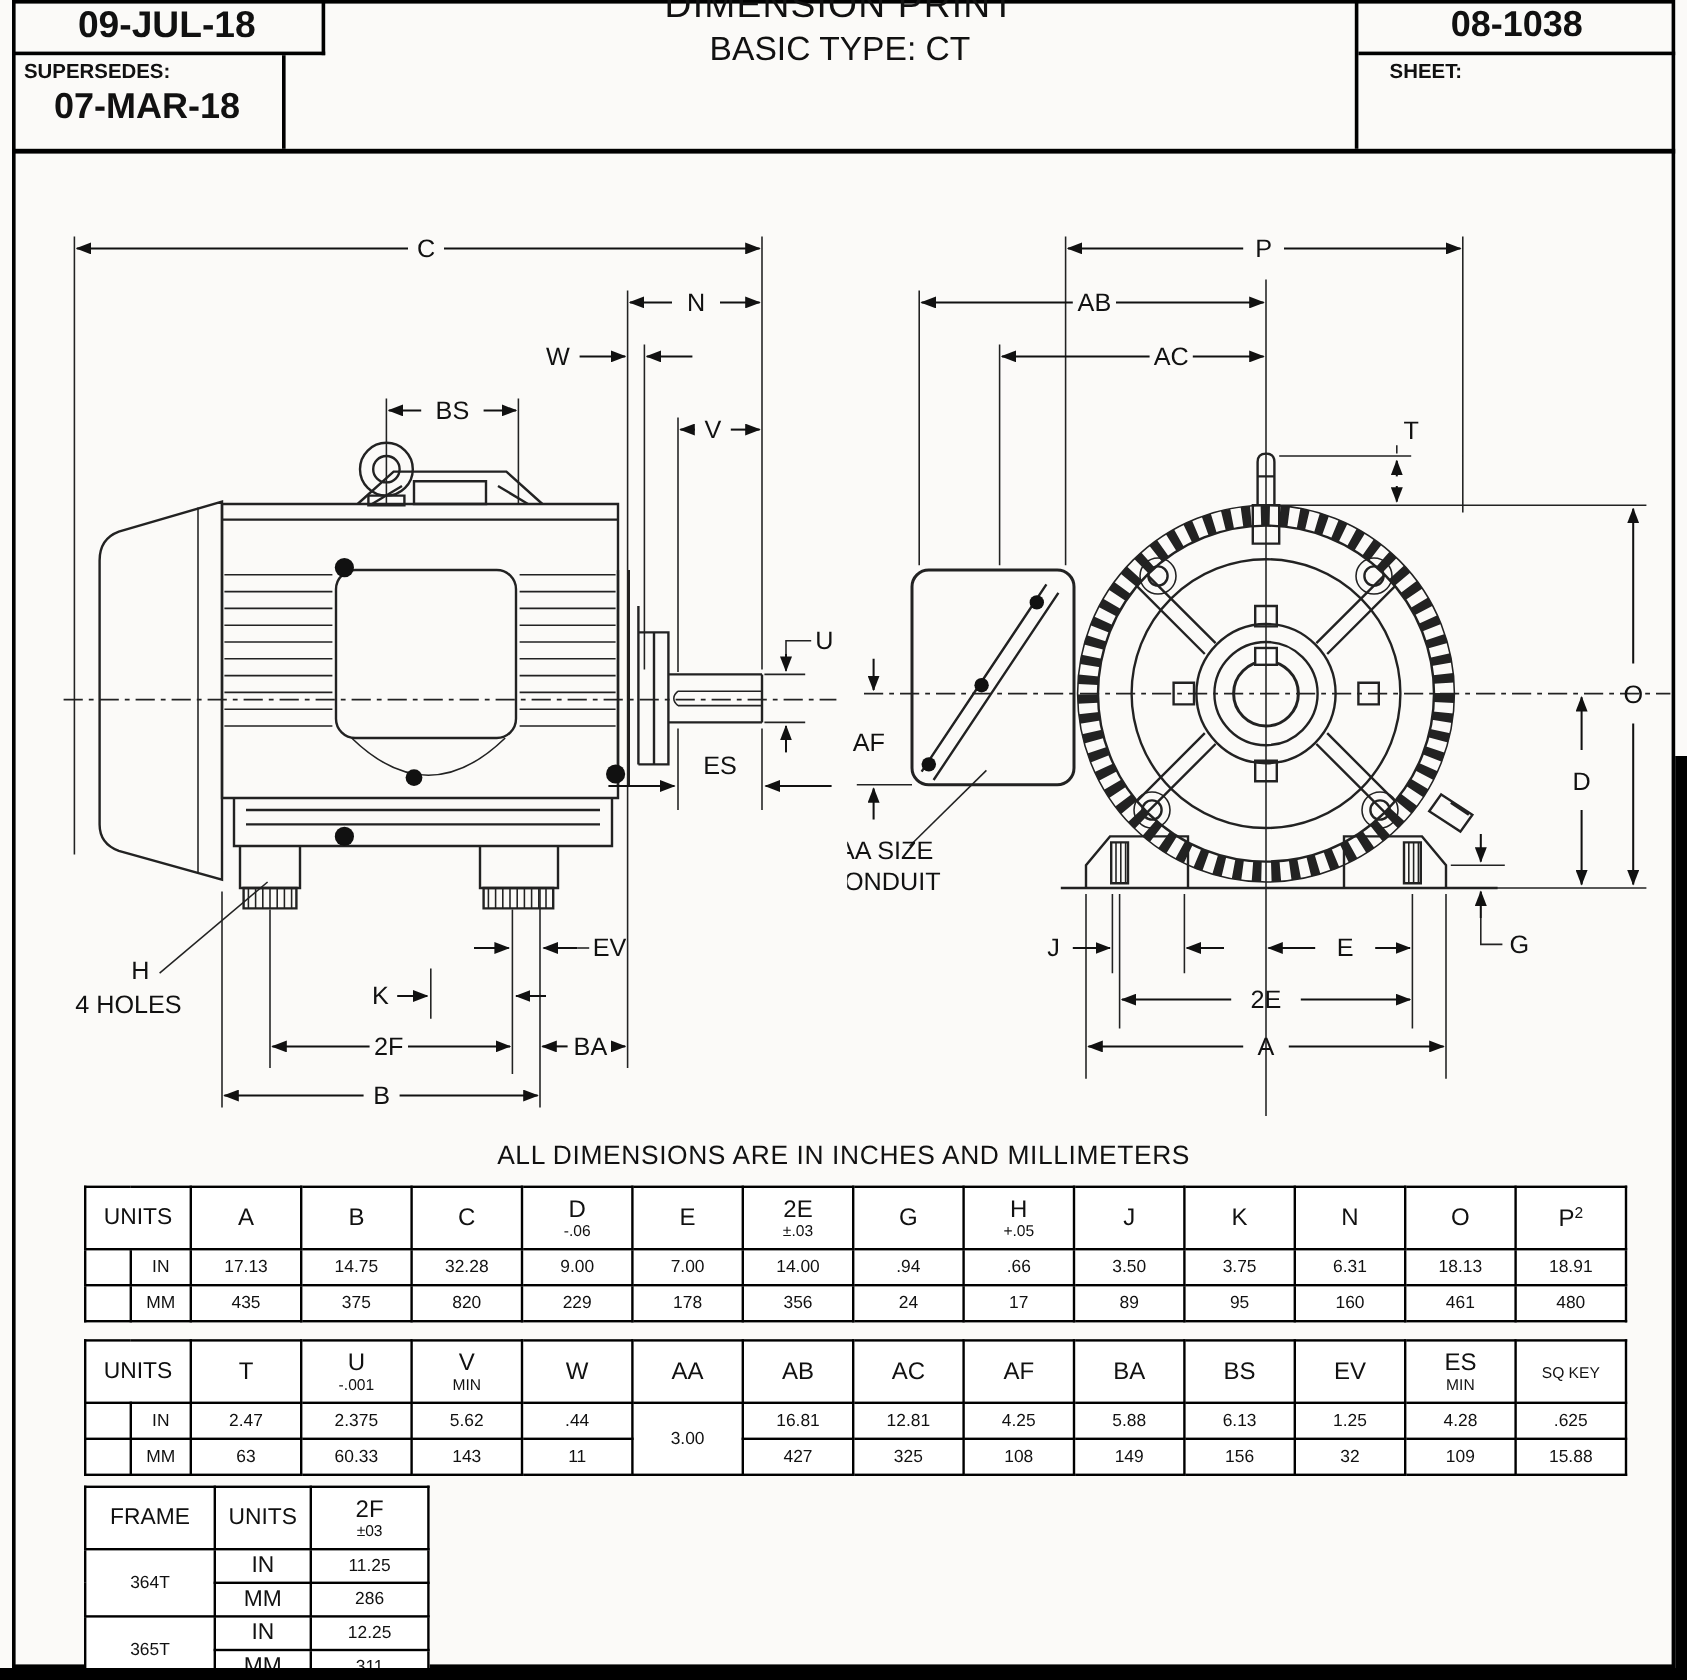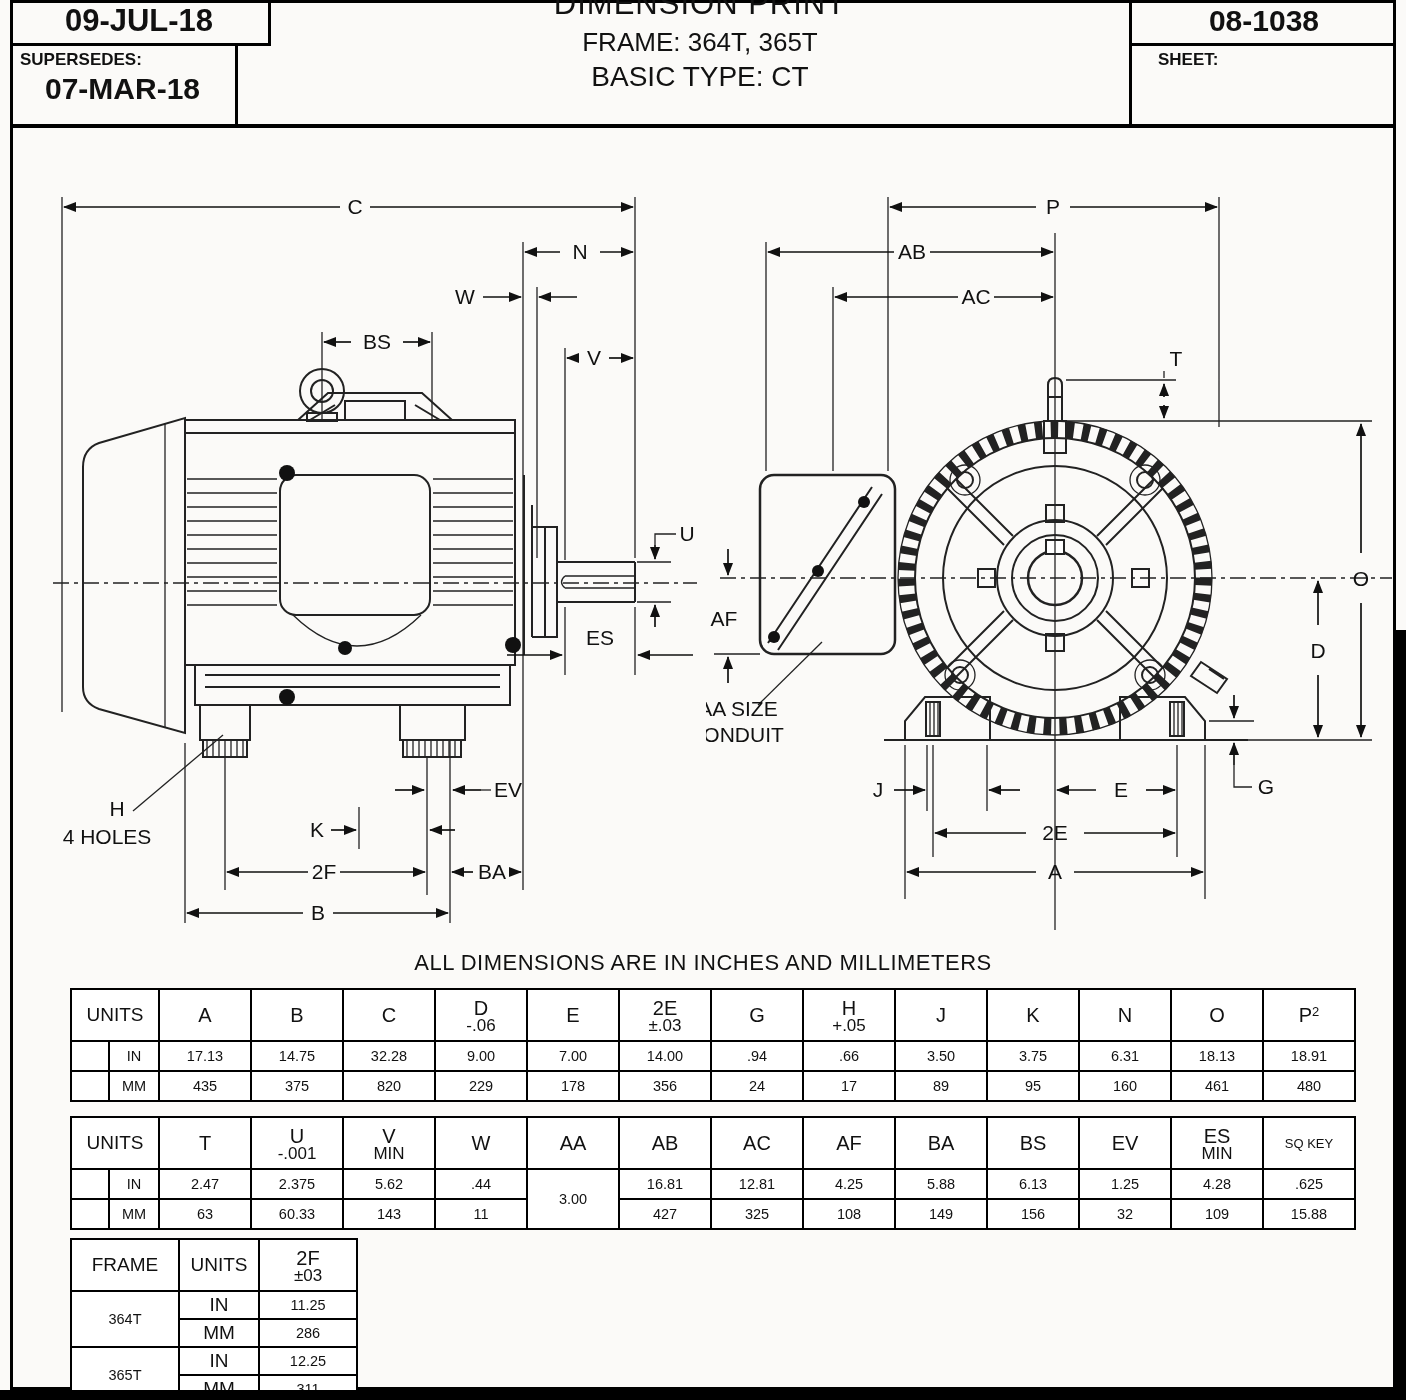--- a/index.html
+++ b/index.html
@@ -64,7 +64,6 @@
 </div>
 <div class="abs" id="box-center">
   <div id="title1">DIMENSION PRINT</div>
-  <div id="title3">FRAME: 364T, 365T</div>
   <div id="title4">BASIC TYPE: CT</div>
 </div>
 <div class="abs" id="box-doc">08-1038</div>

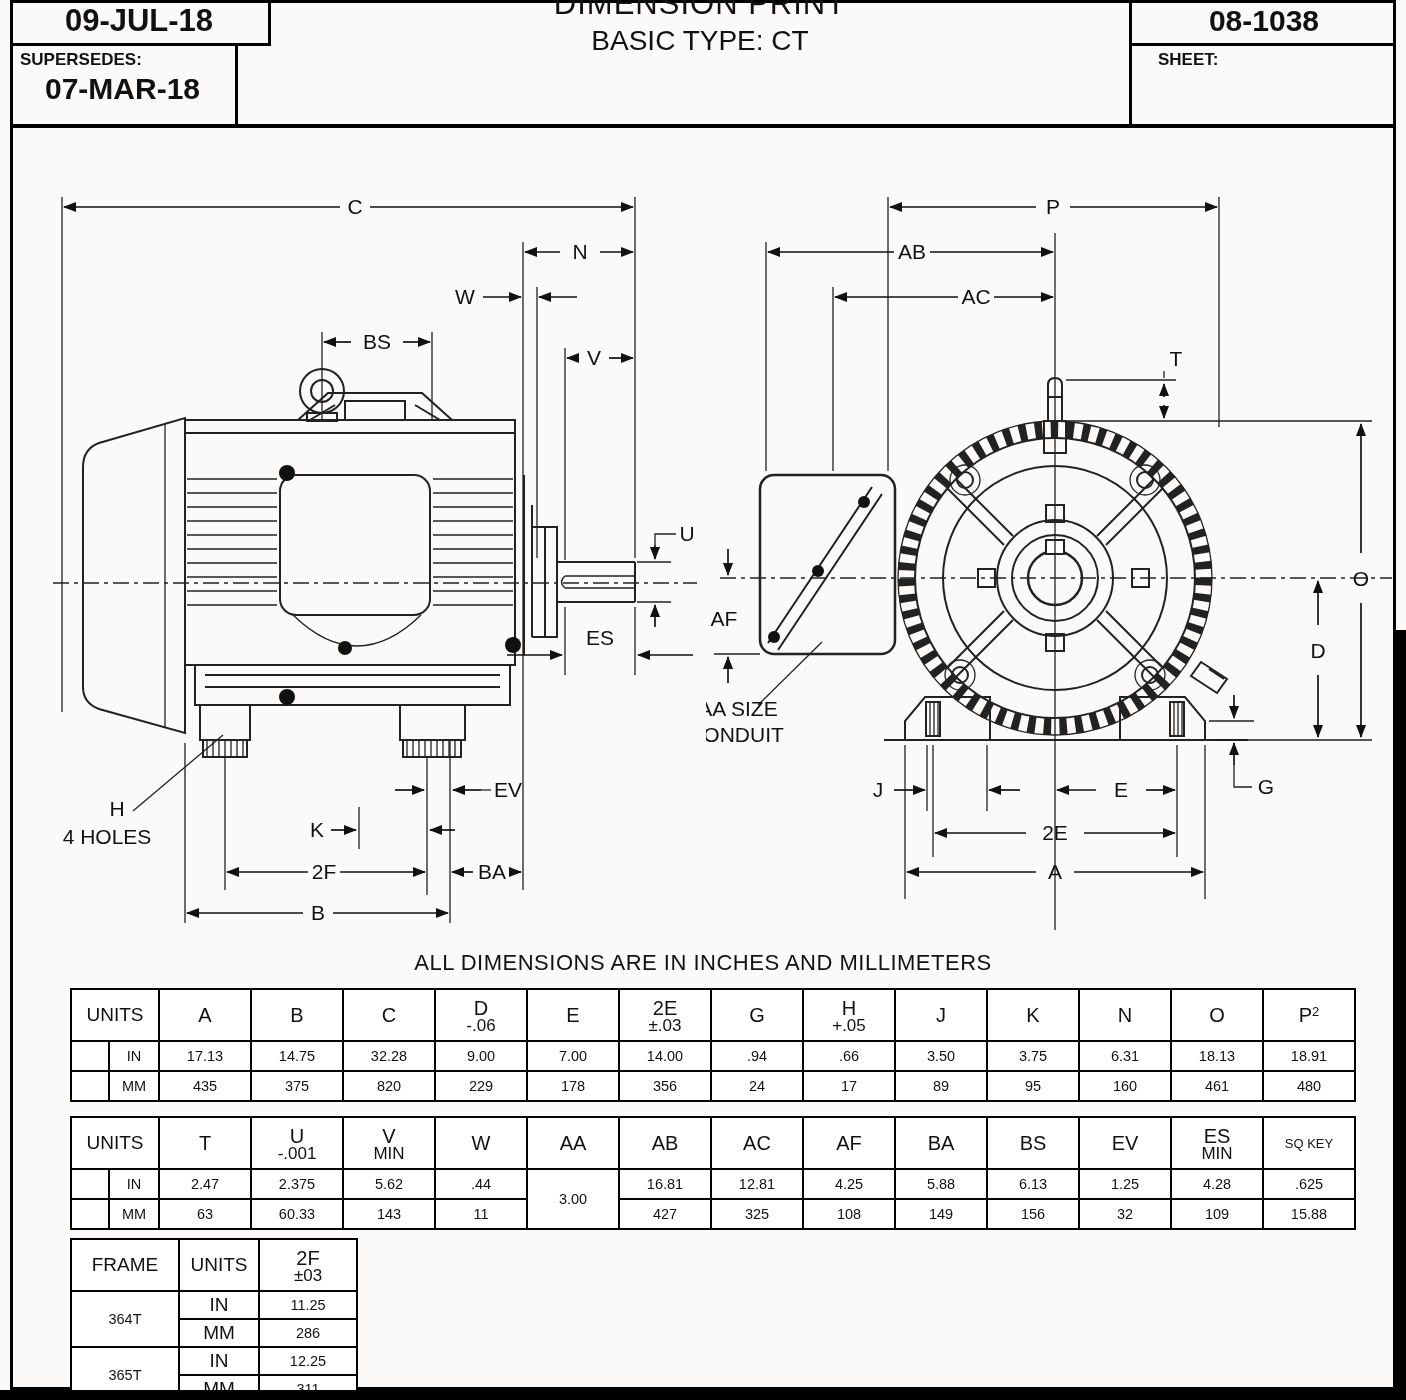--- a/index.html
+++ b/index.html
@@ -34,7 +34,7 @@
   .dims th{height:48px;font-weight:normal;}
   .dims td{height:26px;font-size:14.5px;}
   .cn{font-size:20px;line-height:21px;}
-  .ct{font-size:17px;line-height:13px;}
+  .ct{font-size:13px;line-height:13px;}
   .units{font-size:19px;width:80px;}
   .blank{width:34px;}
   .ulabel{width:46px;font-size:18px;}

